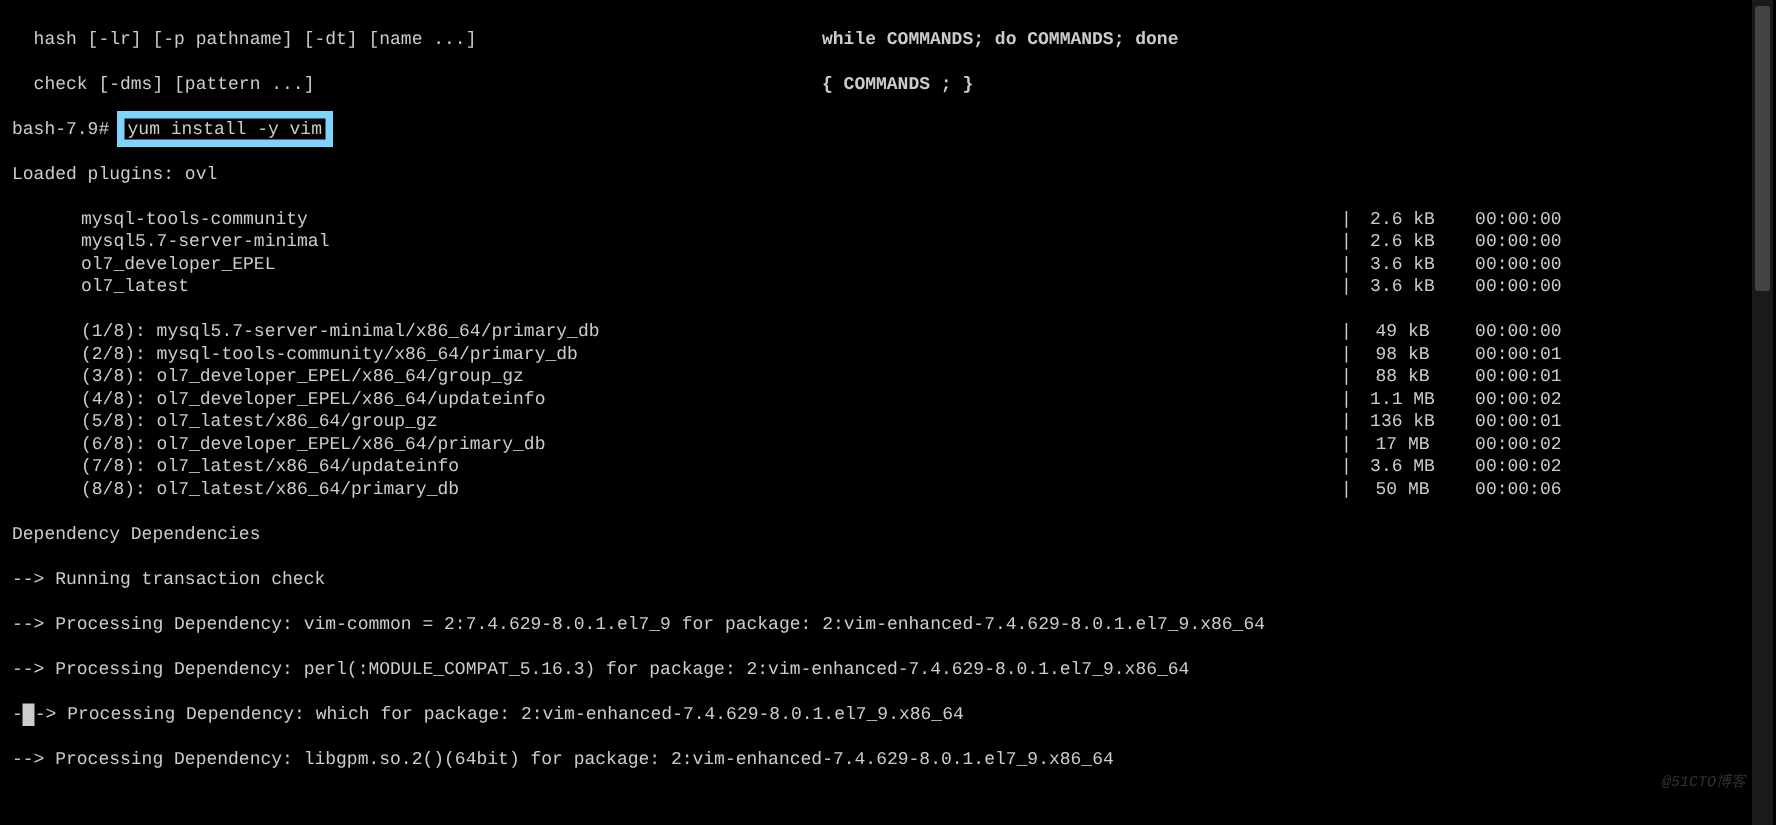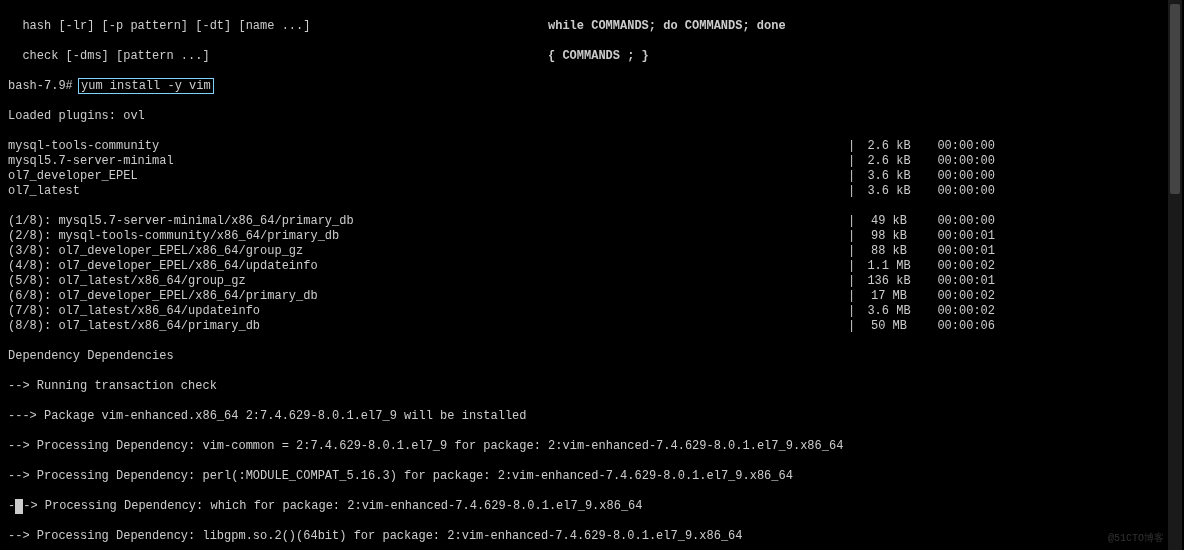--- a/index.html
+++ b/index.html
@@ -67,7 +67,7 @@
 <body>
 
 <div class="terminal">
-<div class="line"><span class="col-left">  hash [-lr] [-p pattern] [-dt] [name ...]</span><span class="col-right">while COMMANDS; do COMMANDS; done</span></div>
+<div class="line"><span class="col-left">  hash [-lr] [-p pathname] [-dt] [name ...]</span><span class="col-right">while COMMANDS; do COMMANDS; done</span></div>
 <div class="line"><span class="col-left">  check [-dms] [pattern ...]</span><span class="col-right">{ COMMANDS ; }</span></div>
 <div><span>bash-7.9# </span><span class="highlight">yum install -y vim</span></div>
 <div>Loaded plugins: ovl</div>

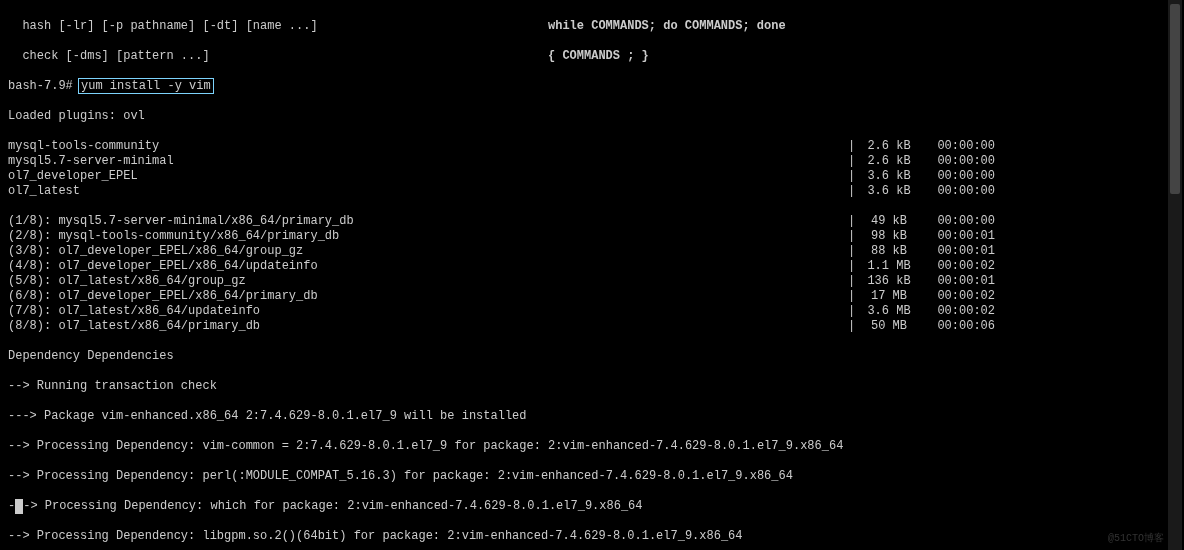--- a/index.html
+++ b/index.html
@@ -23,7 +23,7 @@
 .col-left { flex: 0 0 540px; }
 .col-right { flex: 1; font-weight: bold; }
 .highlight {
-  border: 1px solid #7dd3fc;
+  border: 5px solid #7dd3fc;
   padding: 0 2px;
   margin-left: -2px;
 }

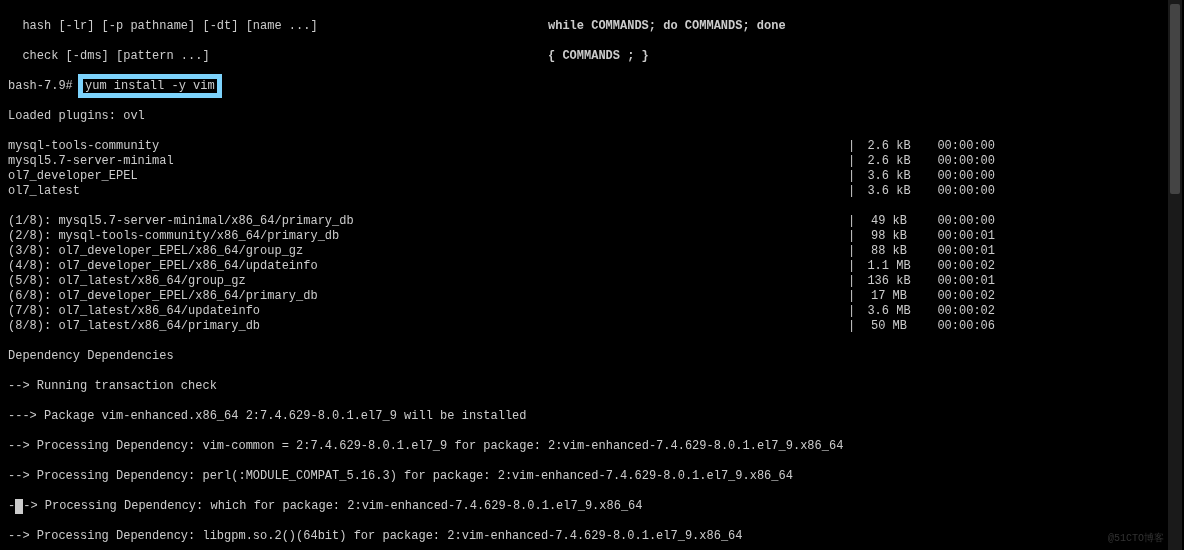--- a/index.html
+++ b/index.html
@@ -34,7 +34,7 @@
   width: 8px;
 }
 .dl-row { display: flex; }
-.dl-label { width: 840px; }
+.dl-label { width: 840px; margin-left: 46px; }
 .dl-bar { width: 15px; }
 .dl-size { width: 60px; text-align: center; padding-right: 8px; }
 .dl-time { width: 70px; }

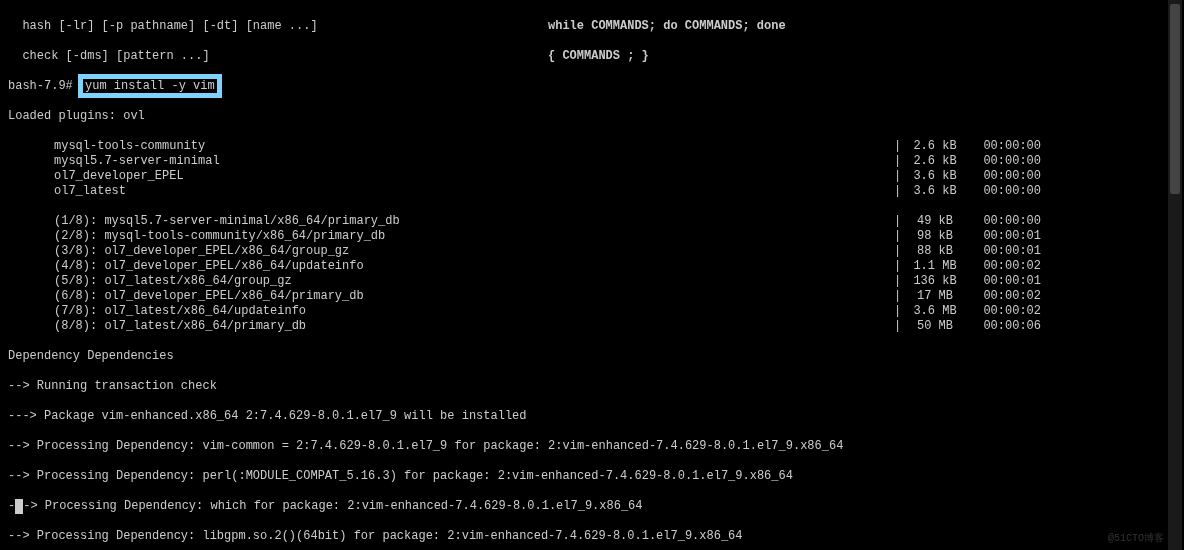--- a/index.html
+++ b/index.html
@@ -75,7 +75,6 @@
 <div id="downloads"><div class="dl-row"><span class="dl-label">(1/8): mysql5.7-server-minimal/x86_64/primary_db</span><span class="dl-bar">|</span><span class="dl-size">49 kB</span><span class="dl-time">  00:00:00</span></div><div class="dl-row"><span class="dl-label">(2/8): mysql-tools-community/x86_64/primary_db</span><span class="dl-bar">|</span><span class="dl-size">98 kB</span><span class="dl-time">  00:00:01</span></div><div class="dl-row"><span class="dl-label">(3/8): ol7_developer_EPEL/x86_64/group_gz</span><span class="dl-bar">|</span><span class="dl-size">88 kB</span><span class="dl-time">  00:00:01</span></div><div class="dl-row"><span class="dl-label">(4/8): ol7_developer_EPEL/x86_64/updateinfo</span><span class="dl-bar">|</span><span class="dl-size">1.1 MB</span><span class="dl-time">  00:00:02</span></div><div class="dl-row"><span class="dl-label">(5/8): ol7_latest/x86_64/group_gz</span><span class="dl-bar">|</span><span class="dl-size">136 kB</span><span class="dl-time">  00:00:01</span></div><div class="dl-row"><span class="dl-label">(6/8): ol7_developer_EPEL/x86_64/primary_db</span><span class="dl-bar">|</span><span class="dl-size">17 MB</span><span class="dl-time">  00:00:02</span></div><div class="dl-row"><span class="dl-label">(7/8): ol7_latest/x86_64/updateinfo</span><span class="dl-bar">|</span><span class="dl-size">3.6 MB</span><span class="dl-time">  00:00:02</span></div><div class="dl-row"><span class="dl-label">(8/8): ol7_latest/x86_64/primary_db</span><span class="dl-bar">|</span><span class="dl-size">50 MB</span><span class="dl-time">  00:00:06</span></div></div>
 <div>Dependency Dependencies</div>
 <div>--&gt; Running transaction check</div>
-<div>---&gt; Package vim-enhanced.x86_64 2:7.4.629-8.0.1.el7_9 will be installed</div>
 <div>--&gt; Processing Dependency: vim-common = 2:7.4.629-8.0.1.el7_9 for package: 2:vim-enhanced-7.4.629-8.0.1.el7_9.x86_64</div>
 <div>--&gt; Processing Dependency: perl(:MODULE_COMPAT_5.16.3) for package: 2:vim-enhanced-7.4.629-8.0.1.el7_9.x86_64</div>
 <div><span>-</span><span class="cursor"> </span><span>-&gt; Processing Dependency: which for package: 2:vim-enhanced-7.4.629-8.0.1.el7_9.x86_64</span></div>

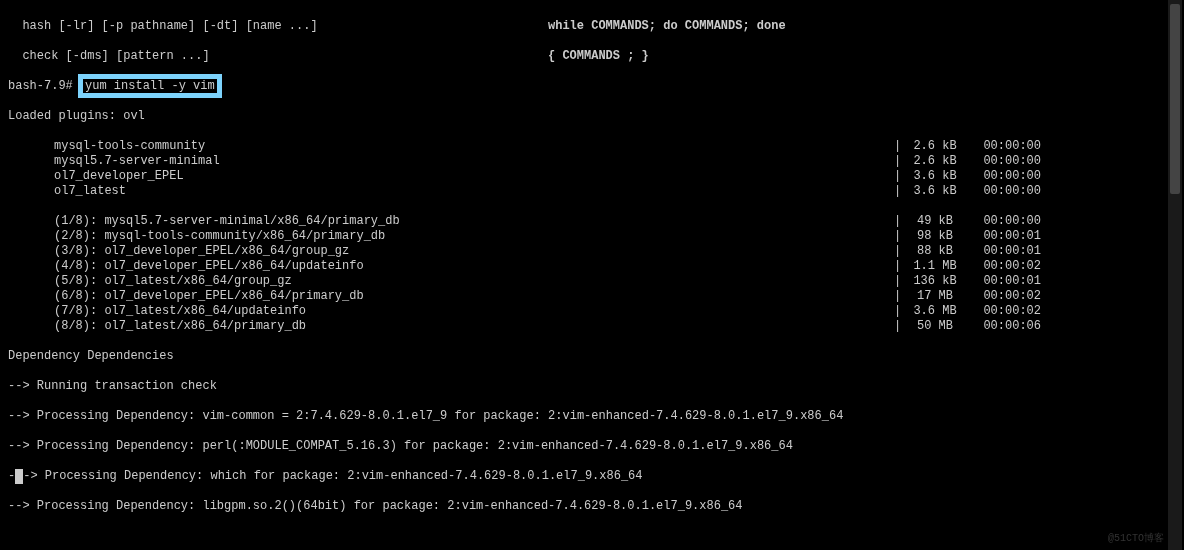--- a/index.html
+++ b/index.html
@@ -58,9 +58,10 @@
 .watermark {
   position: absolute;
   right: 20px;
-  bottom: 4px;
+  bottom: 20px;
   color: #333;
   font-size: 10px;
+  font-style: italic;
 }
 </style>
 </head>

